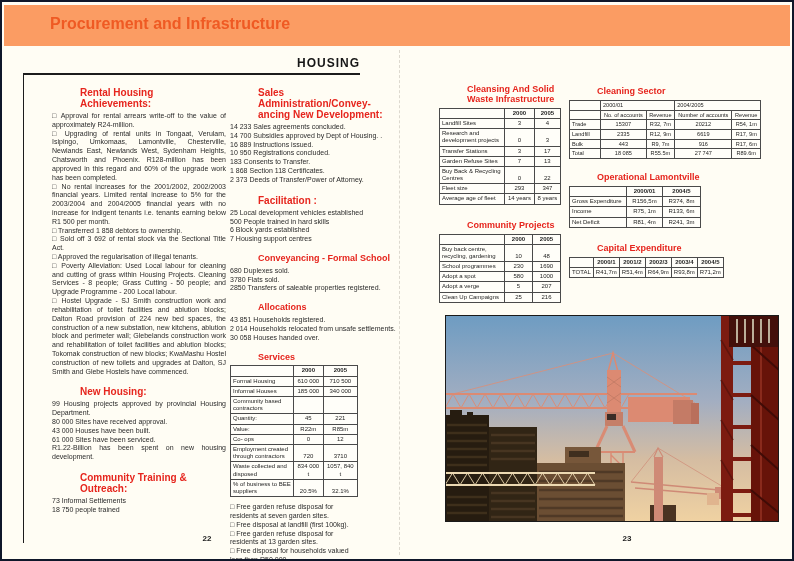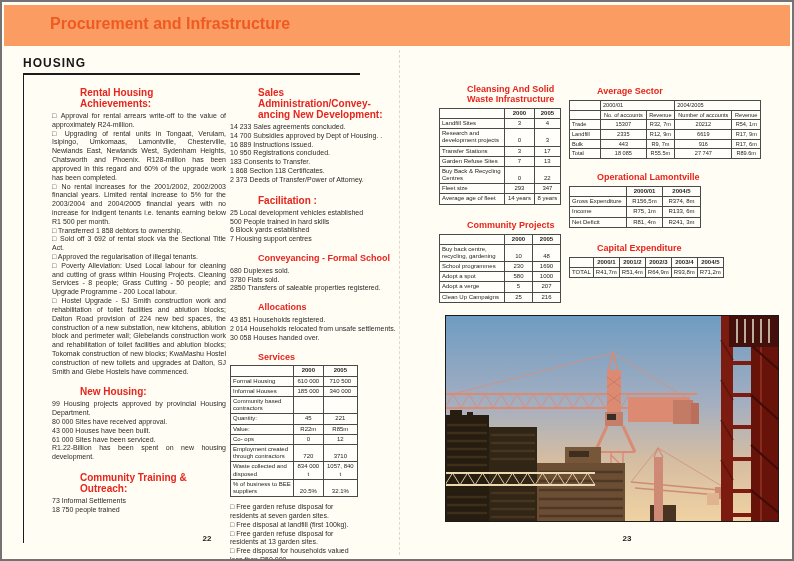--- a/index.html
+++ b/index.html
@@ -4,7 +4,7 @@
 <style>
   html,body{margin:0;padding:0;background:#fff;}
   .canvas{position:relative;width:794px;height:561px;background:#fffdf4;
-    border:2px solid #737373;box-sizing:border-box;overflow:hidden;
+    border:2px solid #0f172a;box-sizing:border-box;overflow:hidden;
     font-family:"Liberation Sans","DejaVu Sans",sans-serif;color:#2b2b2b;}
   .band{position:absolute;left:2px;right:2px;top:3px;height:41px;background:#fb9c63;}
   .band-title{position:absolute;left:48px;top:13px;font-size:16px;font-weight:bold;color:#ef5a23;}

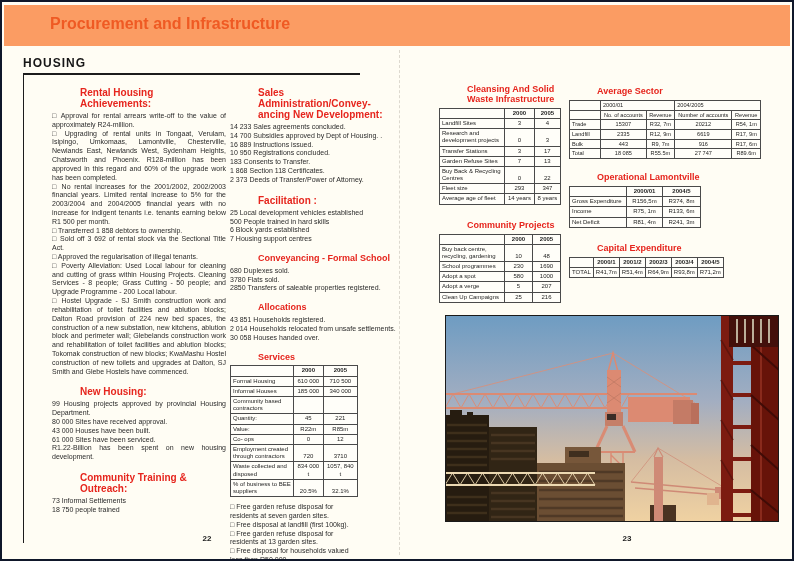--- a/index.html
+++ b/index.html
@@ -8,7 +8,7 @@
     font-family:"Liberation Sans","DejaVu Sans",sans-serif;color:#2b2b2b;}
   .band{position:absolute;left:2px;right:2px;top:3px;height:41px;background:#fb9c63;}
   .band-title{position:absolute;left:48px;top:13px;font-size:16px;font-weight:bold;color:#ef5a23;}
-  .housing{position:absolute;left:21px;top:54px;width:337px;
+  .housing{position:absolute;left:21px;top:54px;width:337px;text-align:right;
     font-size:12px;font-weight:bold;color:#161616;letter-spacing:1px;}
   .rule-h{position:absolute;left:21px;top:71px;width:337px;height:2px;background:#1c1c1c;}
   .rule-v{position:absolute;left:21px;top:71px;width:1px;height:470px;background:#1c1c1c;}

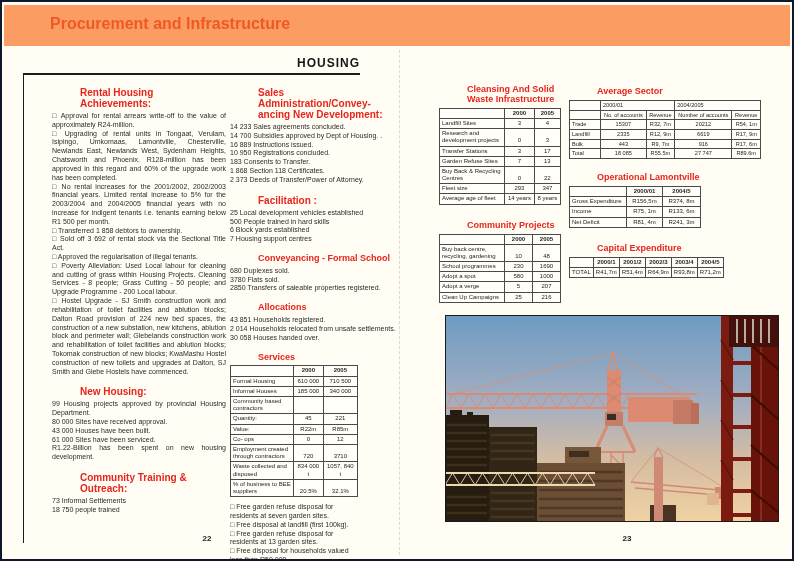--- a/index.html
+++ b/index.html
@@ -350,7 +350,7 @@
 
   <div class="col rcol2">
     <div class="sec">
-      <h3 class="rh mid">Average Sector</h3>
+      <h3 class="rh mid">Cleaning Sector</h3>
       <table class="t t-bus">
         <thead>
           <tr>

